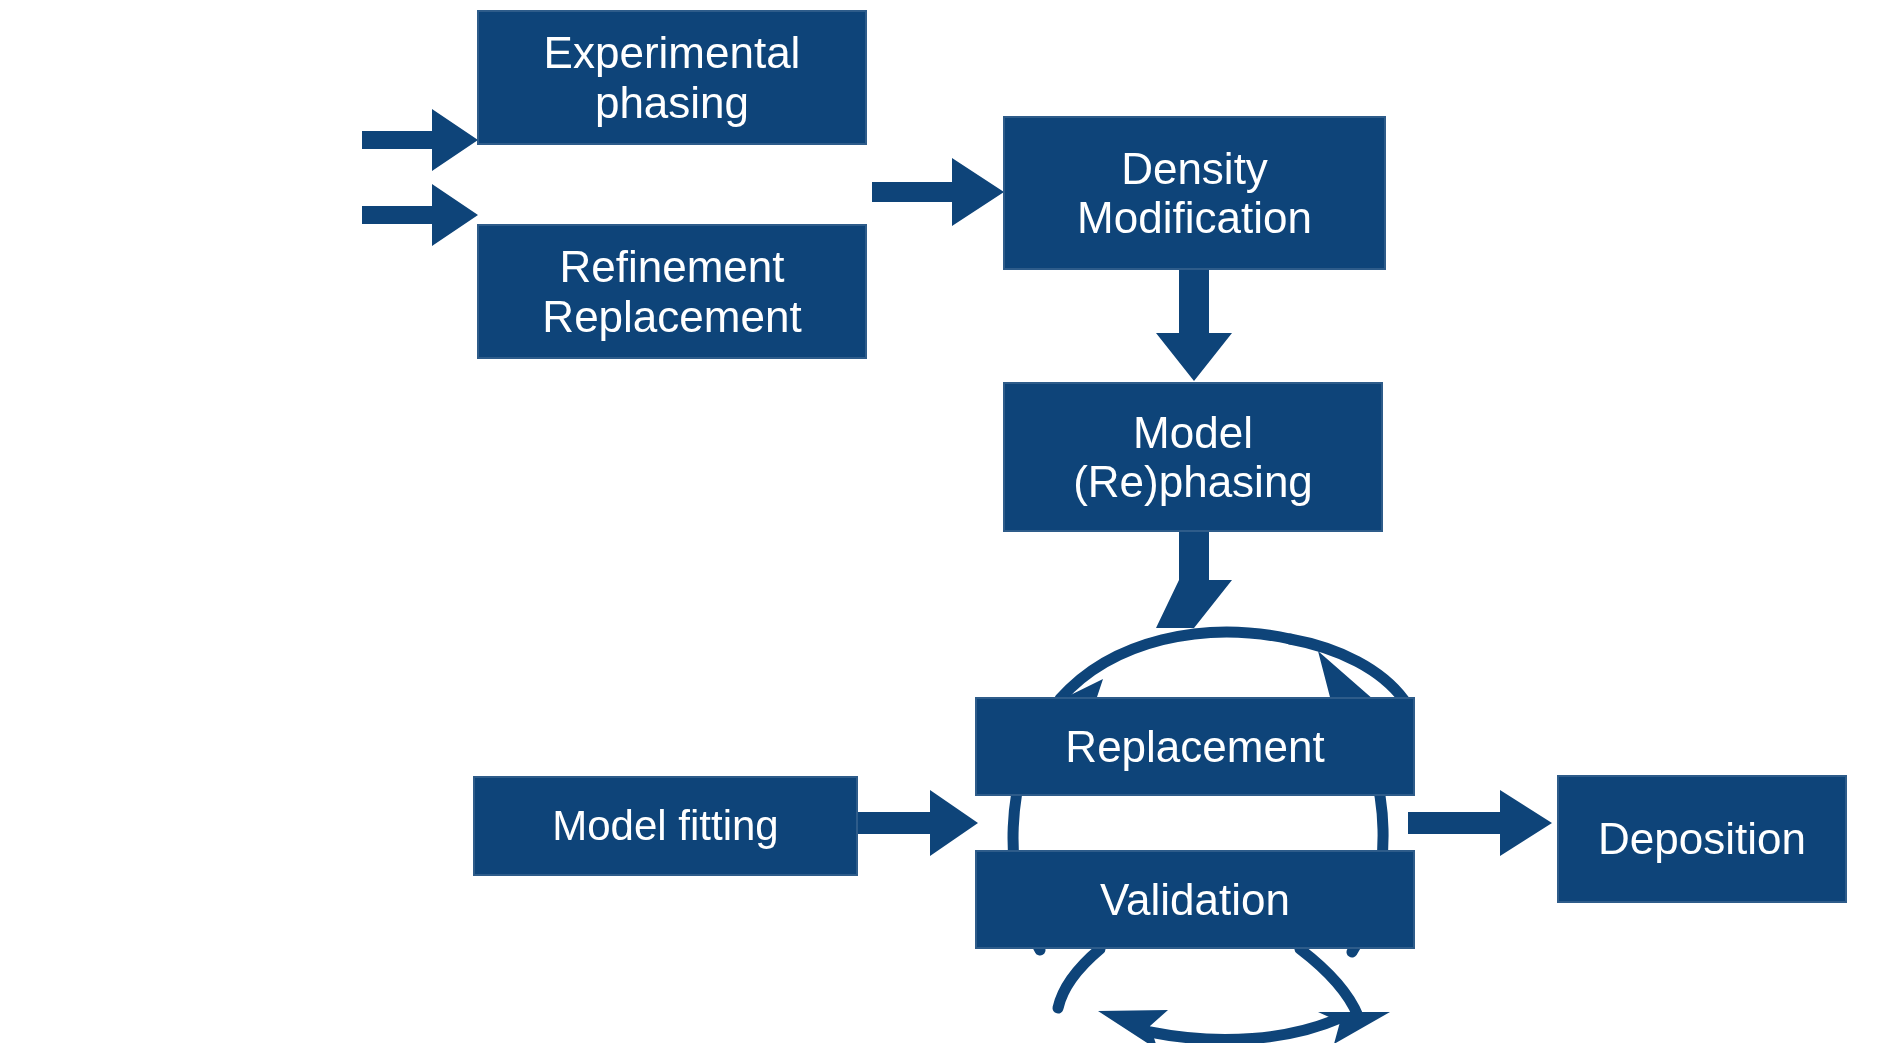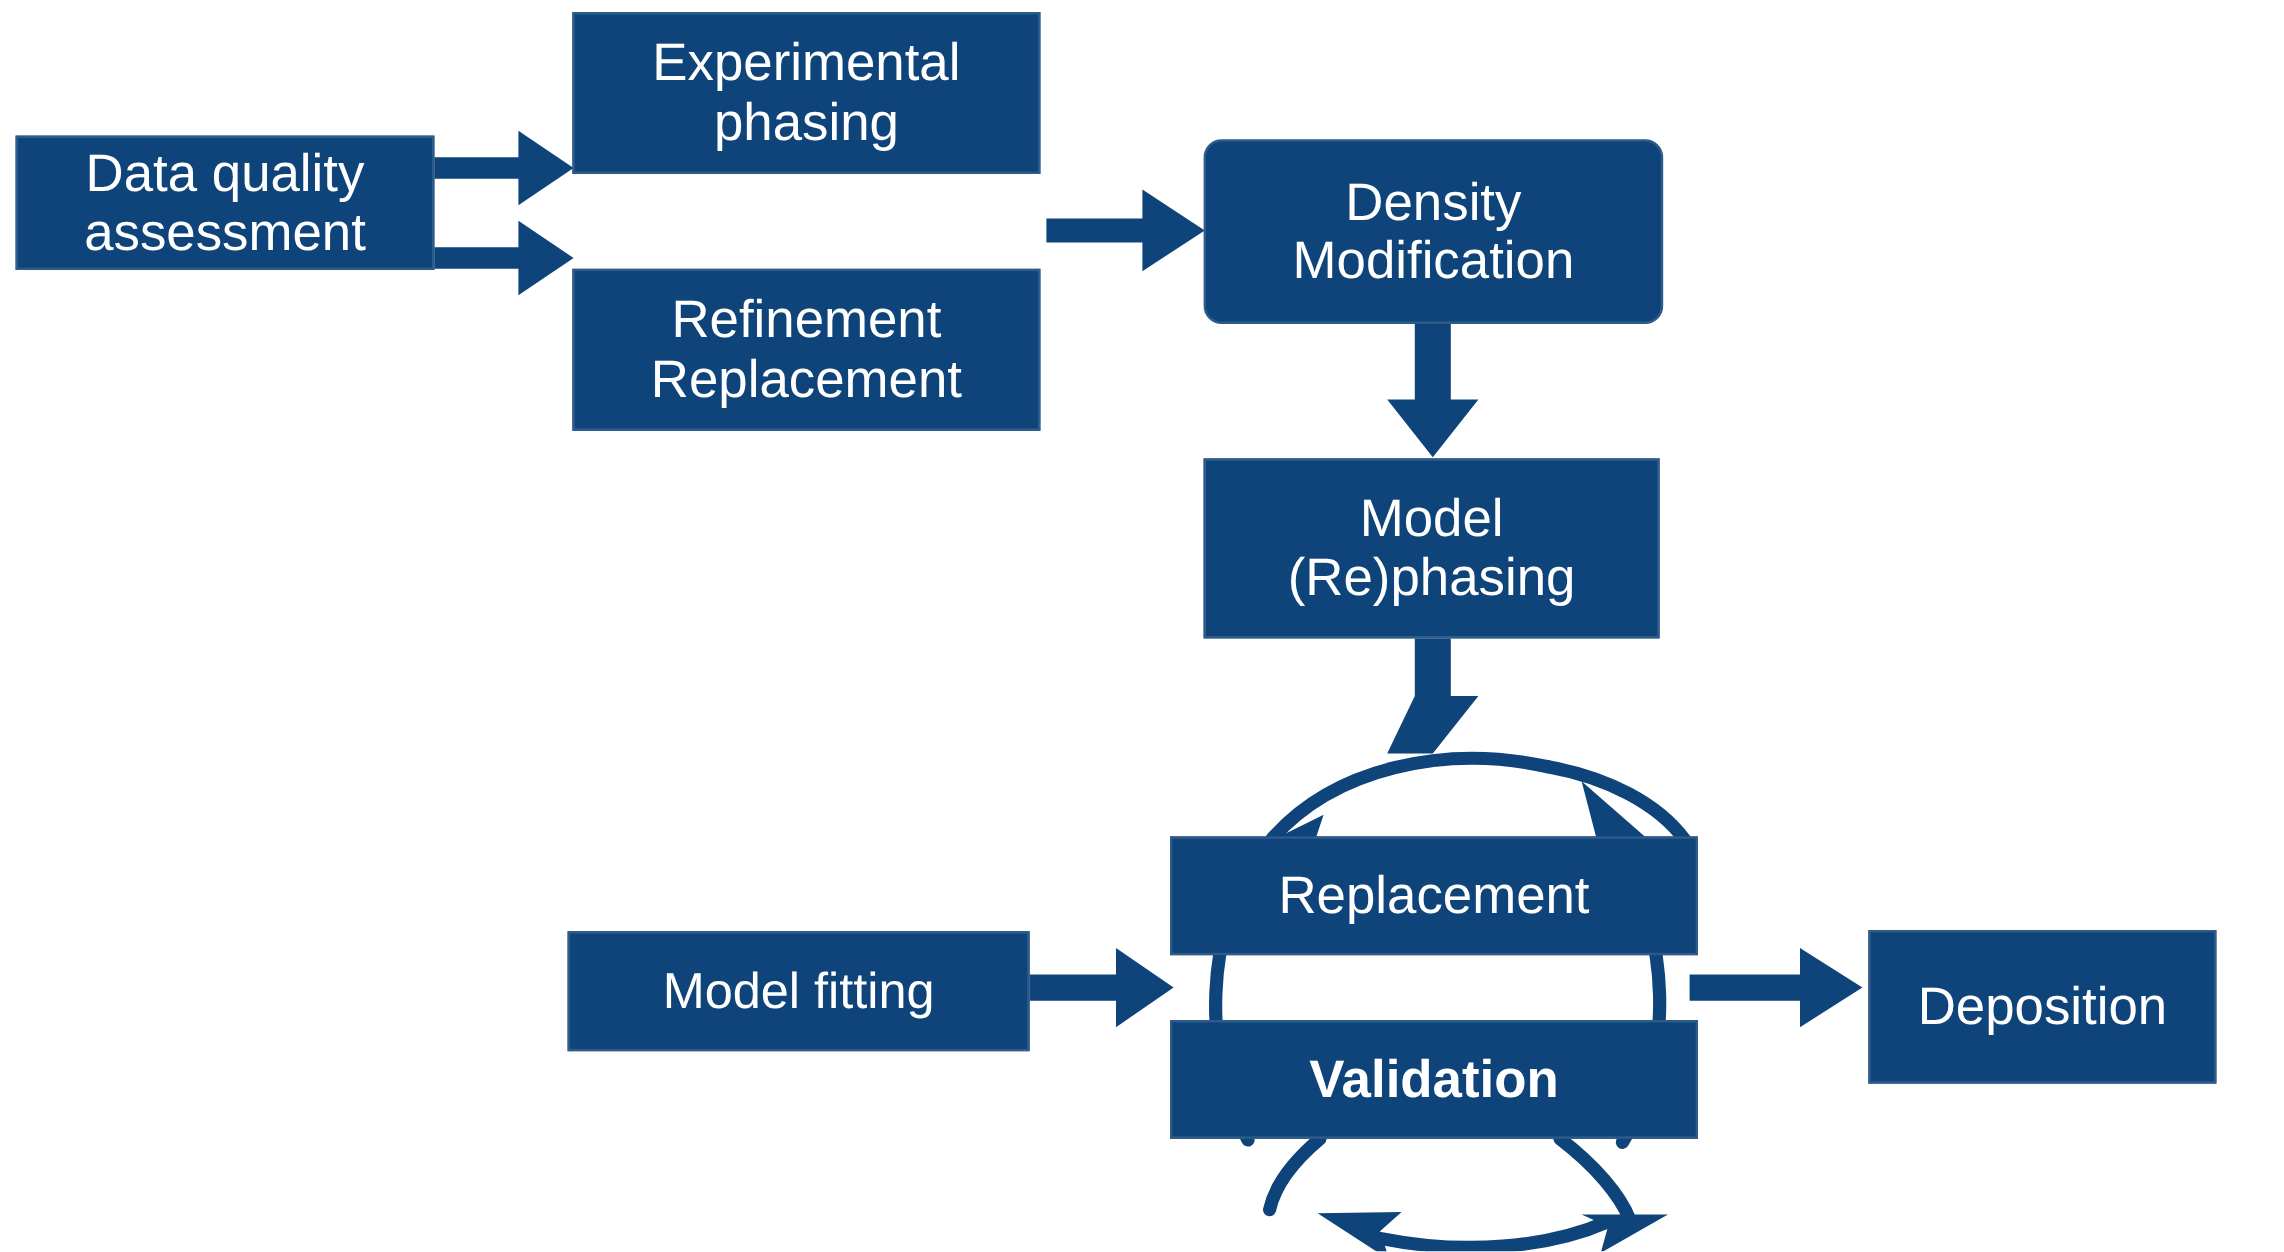--- a/index.html
+++ b/index.html
@@ -115,10 +115,6 @@
     </g>
   </svg>
 
-  <div class="node" id="n-data-quality">
-    <span>Data quality
-assessment</span>
-  </div>
 
   <div class="node" id="n-exp-phasing">
     <span>Experimental

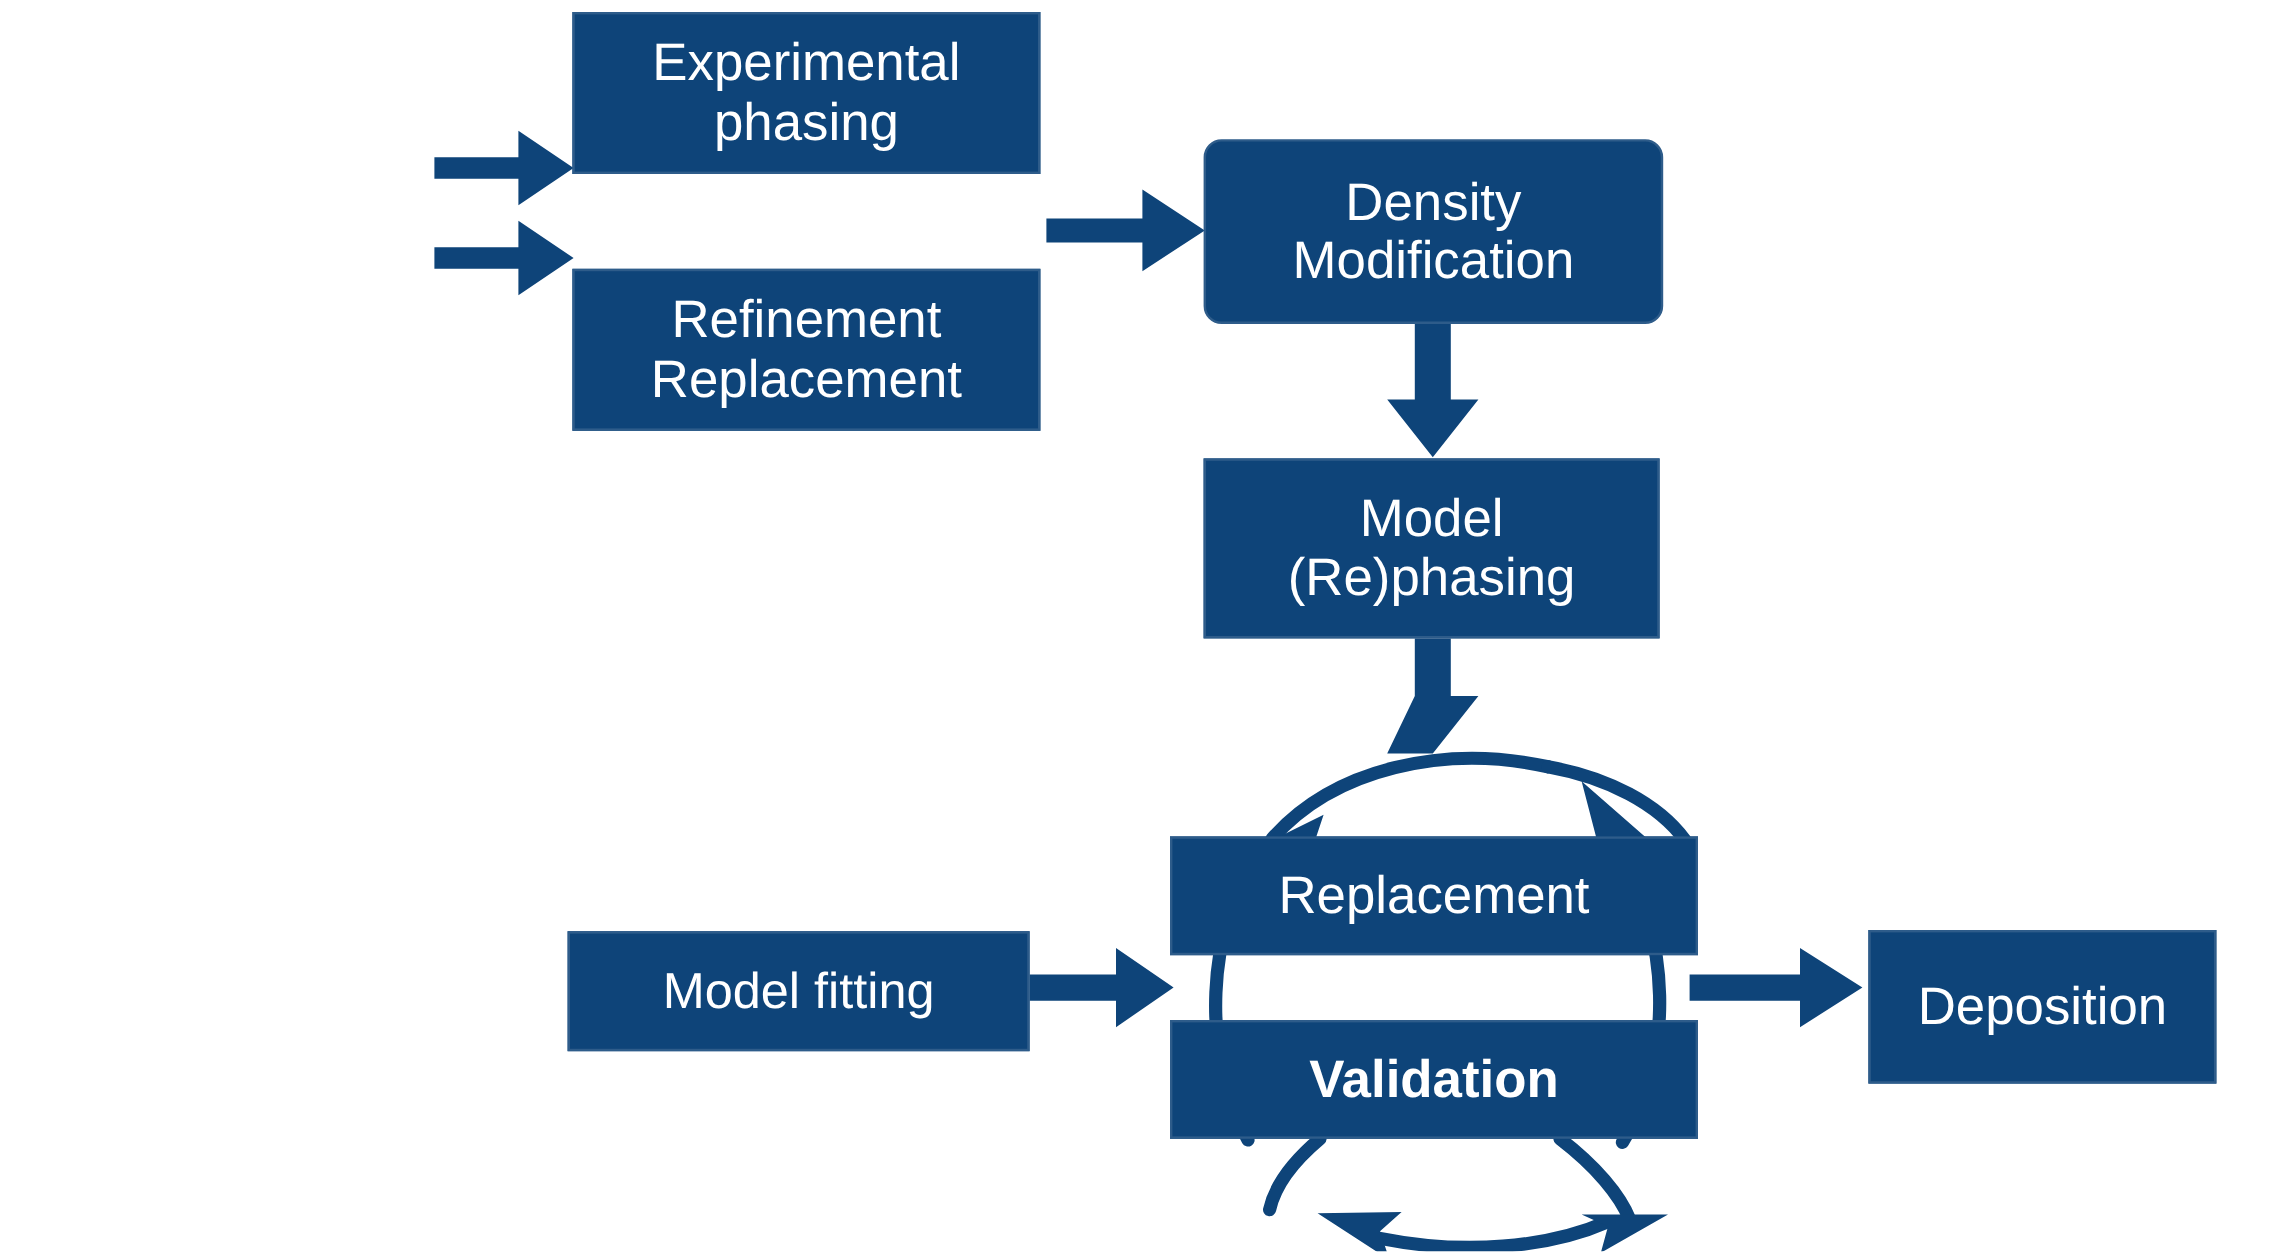--- a/index.html
+++ b/index.html
@@ -47,7 +47,7 @@
   #n-data-quality   { left:13px;   top:113px; width:349px; height:112px; font-size:44px; }
   #n-exp-phasing    { left:477px;  top:10px;  width:390px; height:135px; font-size:44px; }
   #n-mol-replace    { left:477px;  top:224px; width:390px; height:135px; font-size:44px; }
-  #n-density-mod    { left:1003px; top:116px; width:383px; height:154px; font-size:44px;border-radius:15px; }
+  #n-density-mod    { left:1003px; top:116px; width:383px; height:154px; font-size:44px; }
   #n-model-rebuild  { left:1003px; top:382px; width:380px; height:150px; font-size:44px; }
   #n-refinement     { left:975px;  top:697px; width:440px; height:99px;  font-size:44px; }
   #n-validation     { left:975px;  top:850px; width:440px; height:99px;  font-size:44px;font-weight:bold; }

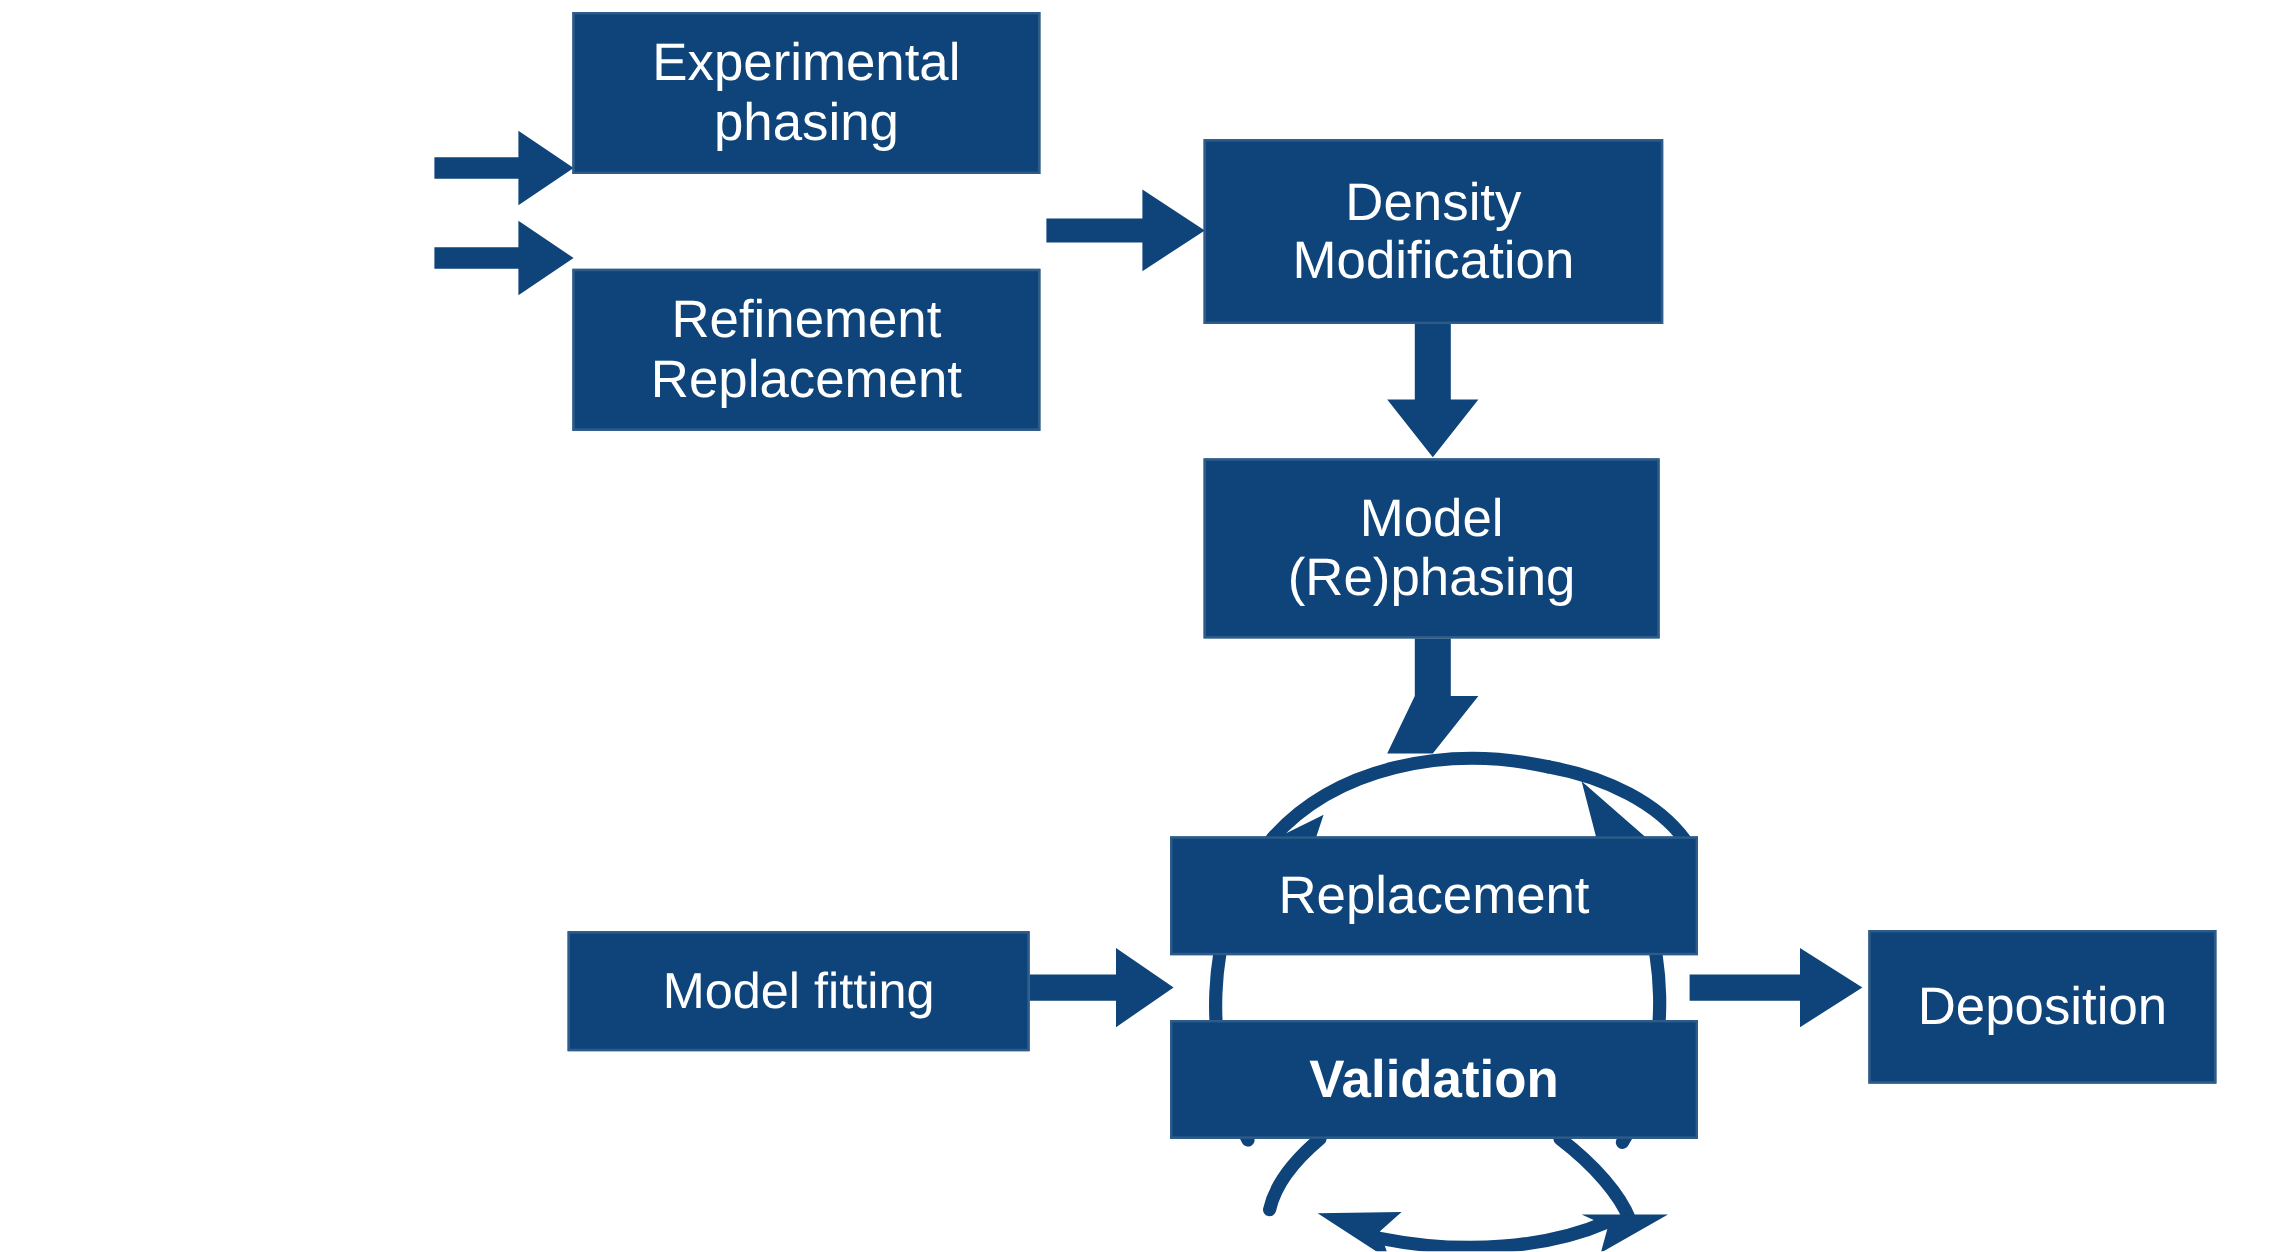--- a/index.html
+++ b/index.html
@@ -50,7 +50,7 @@
   #n-density-mod    { left:1003px; top:116px; width:383px; height:154px; font-size:44px; }
   #n-model-rebuild  { left:1003px; top:382px; width:380px; height:150px; font-size:44px; }
   #n-refinement     { left:975px;  top:697px; width:440px; height:99px;  font-size:44px; }
-  #n-validation     { left:975px;  top:850px; width:440px; height:99px;  font-size:44px;font-weight:bold; }
+  #n-validation     { left:975px;  top:850px; width:440px; height:99px;  font-size:44px; }
   #n-ligand-fitting { left:473px;  top:776px; width:385px; height:100px; font-size:42px; }
   #n-deposition     { left:1557px; top:775px; width:290px; height:128px; font-size:44px; }
 </style>

